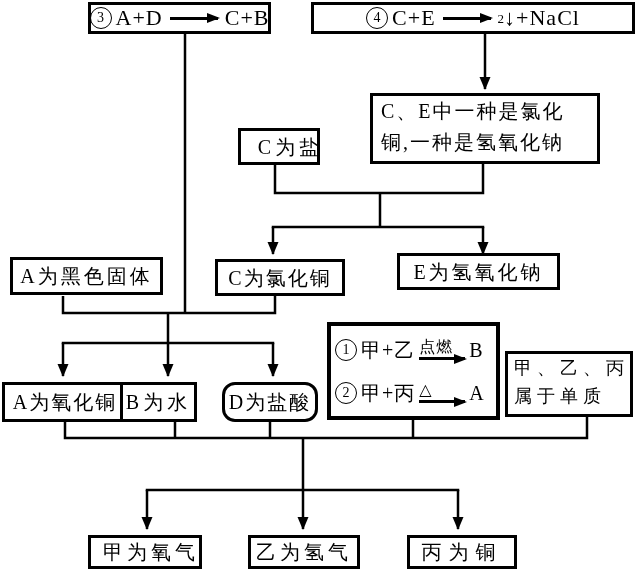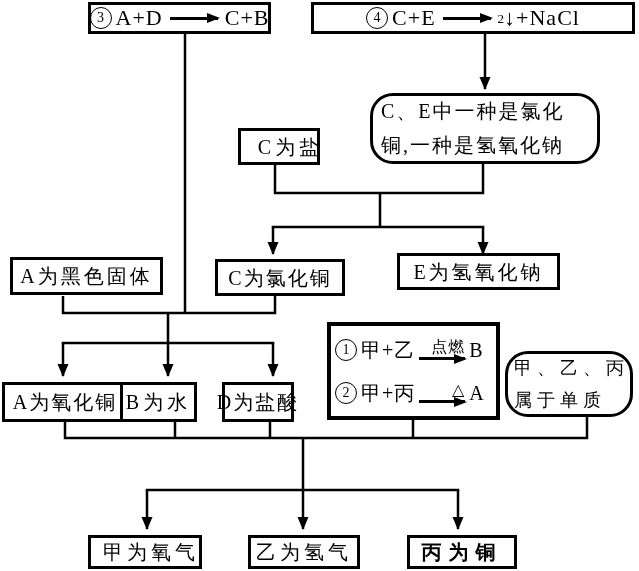--- a/index.html
+++ b/index.html
@@ -26,7 +26,7 @@
     line-height:1;
   }
   .box.eq{letter-spacing:1px;font-size:22px;}
-  .twoline{flex-direction:column;align-items:flex-start;justify-content:space-between;white-space:normal;border-radius:23px;}
+  .twoline{flex-direction:column;align-items:flex-start;justify-content:flex-start;white-space:normal;}
   .twoline span{display:block;}
   
   .rarrow{

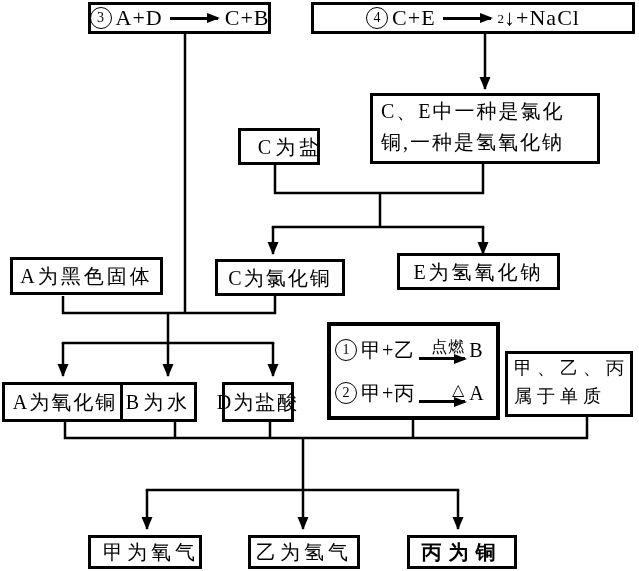--- a/index.html
+++ b/index.html
@@ -44,7 +44,7 @@
   
   .condarrow{
     display:inline-flex;flex-direction:column;
-    align-items:flex-end;margin:0 4px;flex:none;
+    align-items:flex-start;margin:0 4px;flex:none;
   }
   .condarrow .cond{font-size:16px;letter-spacing:1px;line-height:1;margin-bottom:2px;}
   .condarrow .rarrow{margin:0;width:46px;}

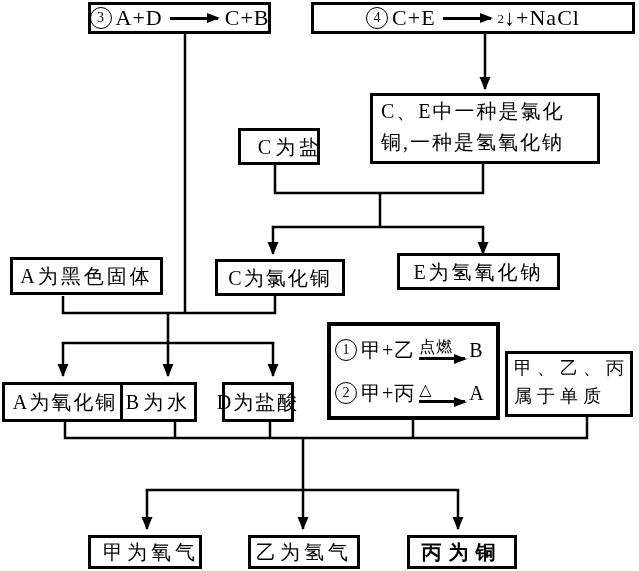--- a/index.html
+++ b/index.html
@@ -67,7 +67,7 @@
   #e-naoh-box{left:397px;top:253px;width:163px;height:37px;}
   #a-cuo-box{left:2px;top:382px;width:126px;height:40px;letter-spacing:2px;}
   #b-water-box{left:120px;top:382px;width:77px;height:40px;letter-spacing:4px;}
-  #d-hcl-box{left:222px;top:382px;width:72px;height:40px;letter-spacing:2px;}
+  #d-hcl-box{left:222px;top:382px;width:96px;height:40px;letter-spacing:2px;border-radius:13px;}
   #eq12-box{left:327px;top:322px;width:173px;height:98px;border-width:4px;flex-direction:column;justify-content:space-around;align-items:flex-start;padding:2px 4px;}
   #elements-box{left:505px;top:351px;width:128px;height:66px;font-size:18px;line-height:28px;padding-left:6px;letter-spacing:5px;}
   #jia-o2-box{left:88px;top:535px;width:114px;height:34px;letter-spacing:4px;justify-content:flex-end;}

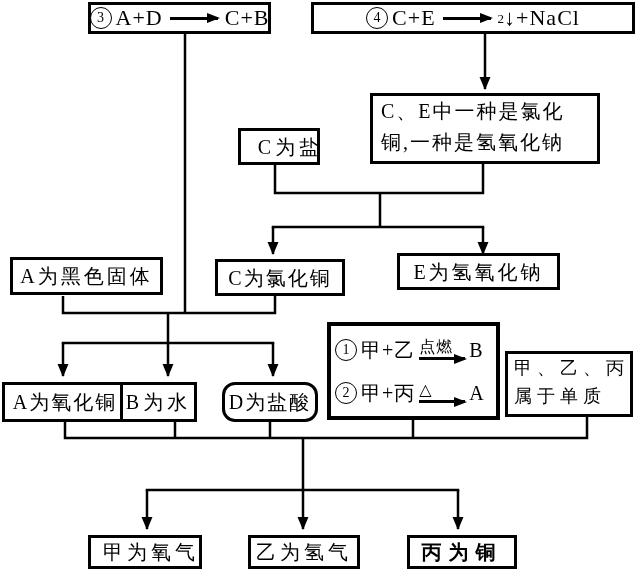--- a/index.html
+++ b/index.html
@@ -72,7 +72,7 @@
   #elements-box{left:505px;top:351px;width:128px;height:66px;font-size:18px;line-height:28px;padding-left:6px;letter-spacing:5px;}
   #jia-o2-box{left:88px;top:535px;width:114px;height:34px;letter-spacing:4px;justify-content:flex-end;}
   #yi-h2-box{left:248px;top:535px;width:112px;height:34px;letter-spacing:4px;}
-  #bing-cu-box{left:407px;top:535px;width:110px;height:34px;letter-spacing:7px;font-weight:bold;}
+  #bing-cu-box{left:407px;top:535px;width:110px;height:34px;letter-spacing:7px;}
 </style>
 </head>
 <body>

